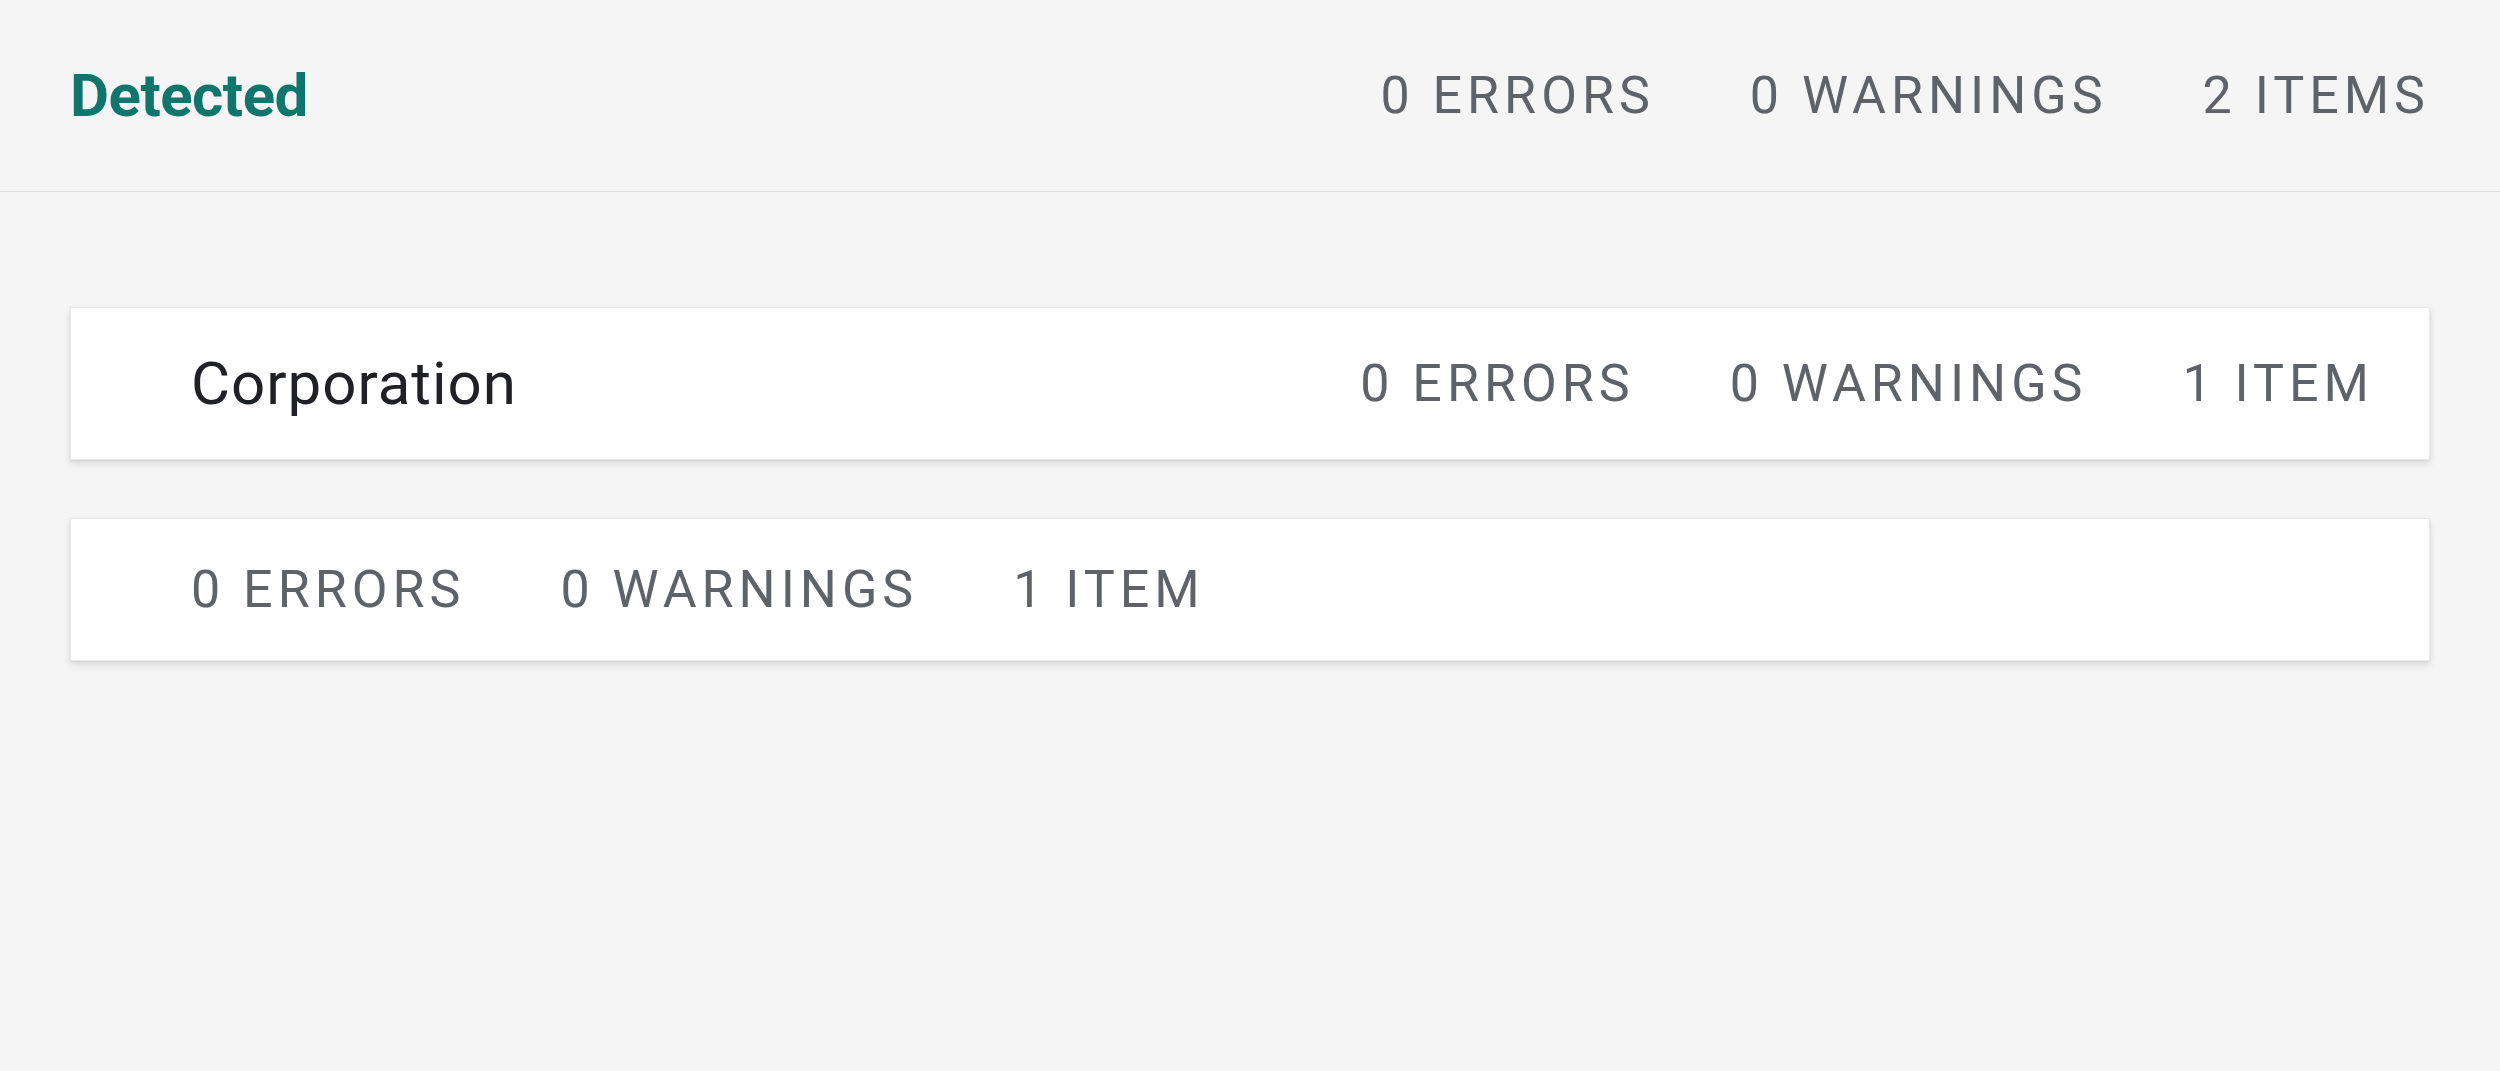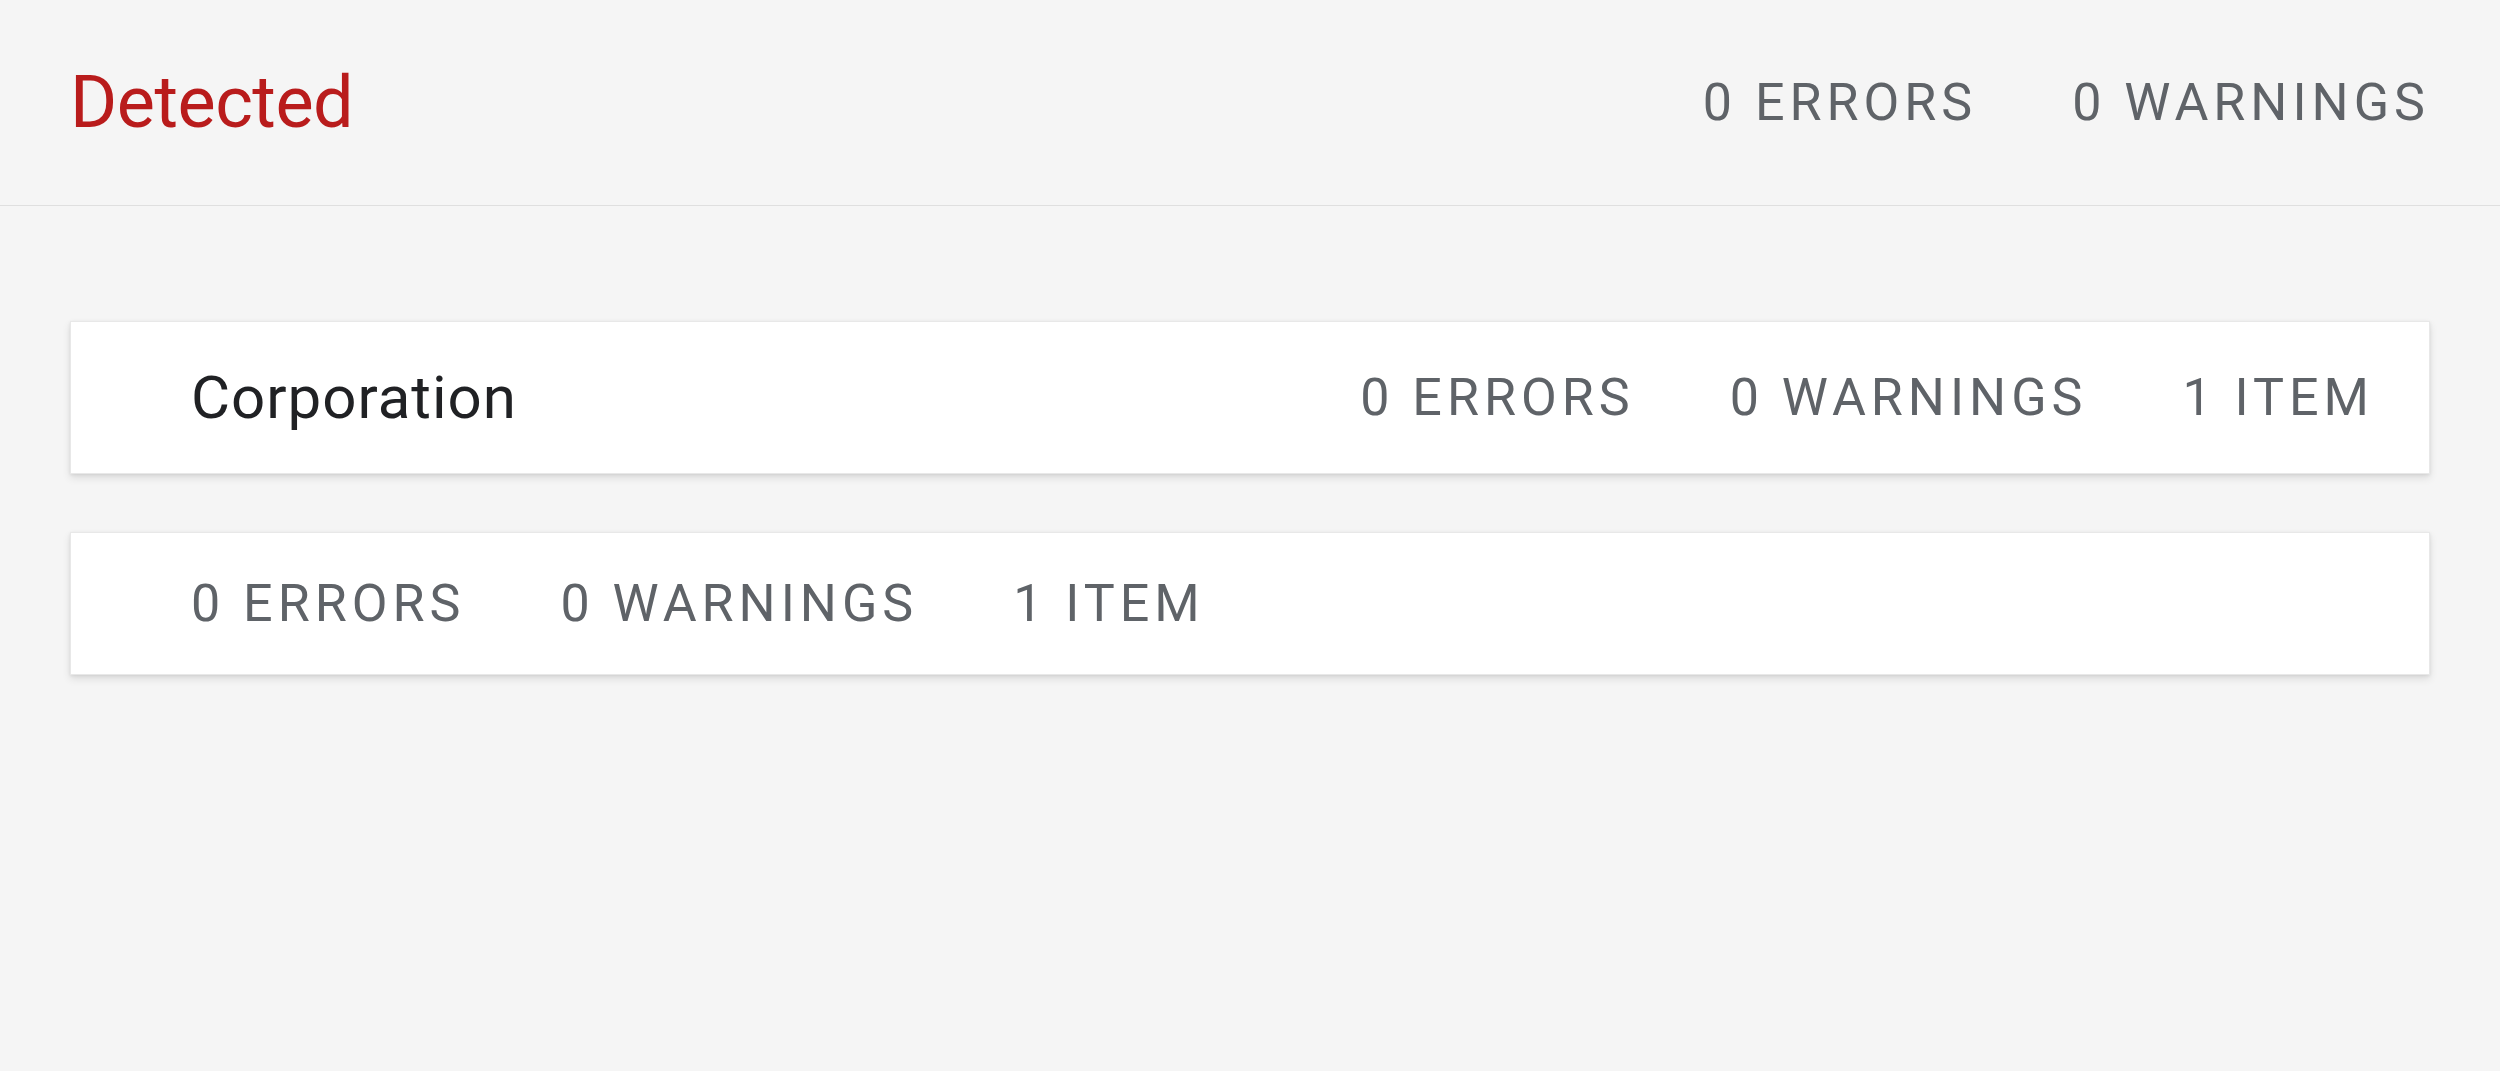--- a/index.html
+++ b/index.html
@@ -22,9 +22,9 @@
       border-bottom: 1px solid #dfdfdf;
     }
     .header-title {
-      font-size: 72px;
-      font-weight: 400;
-      color: #b91c1c;
+      font-size: 60px;
+      font-weight: 700;
+      color: #0f766e;
       letter-spacing: -0.5px;
     }
     .header-stats {

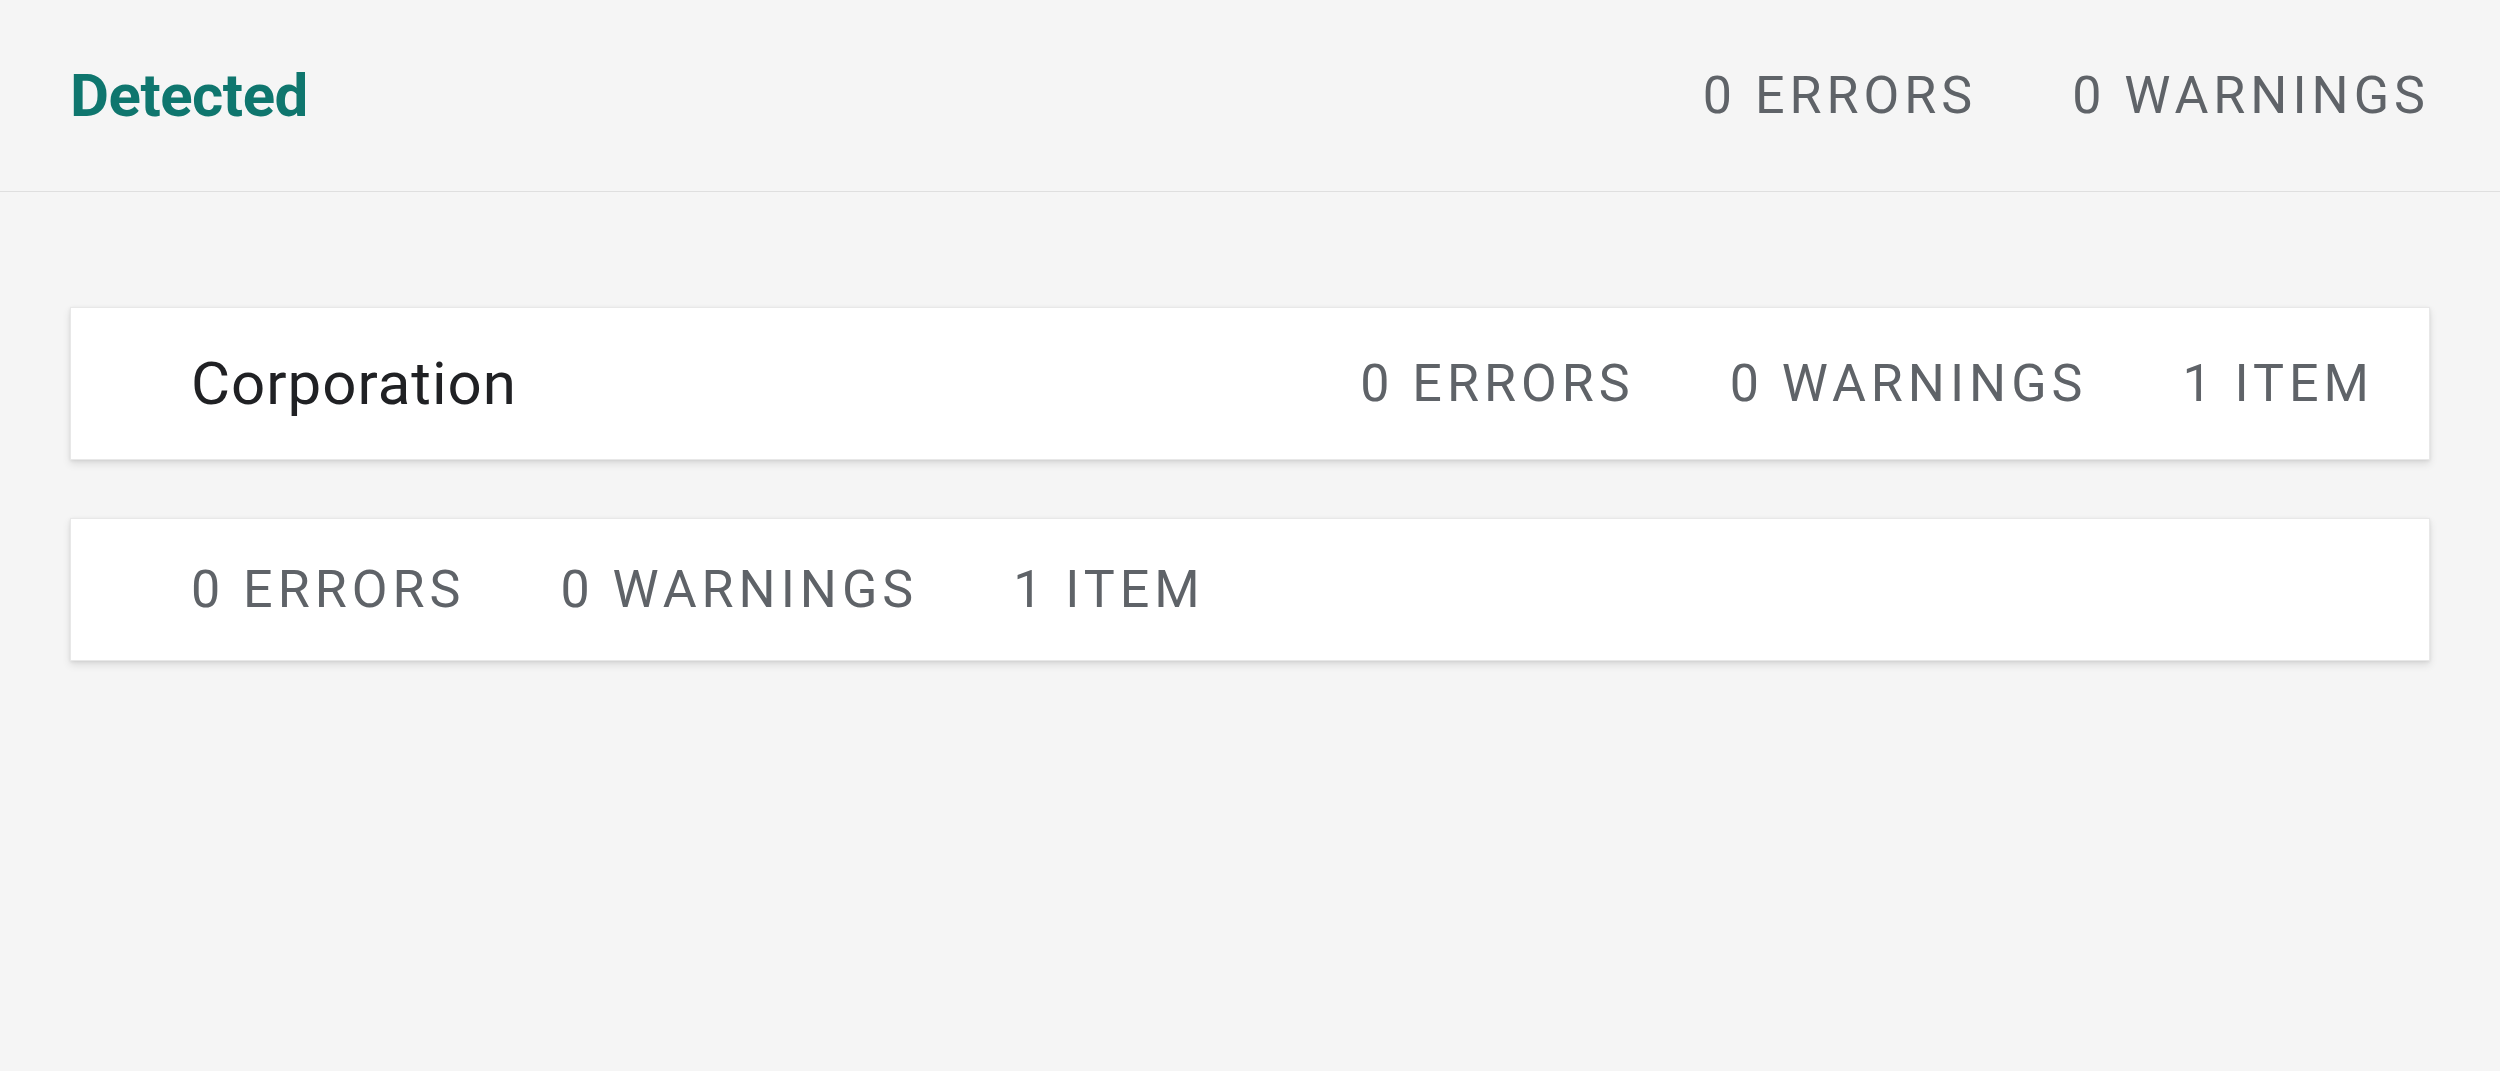--- a/index.html
+++ b/index.html
@@ -82,6 +82,7 @@
   <div class="header-stats">
     <div class="stat">0 ERRORS</div>
     <div class="stat">0 WARNINGS</div>
+    <div class="stat">2 ITEMS</div>
   </div>
 </div>
 

